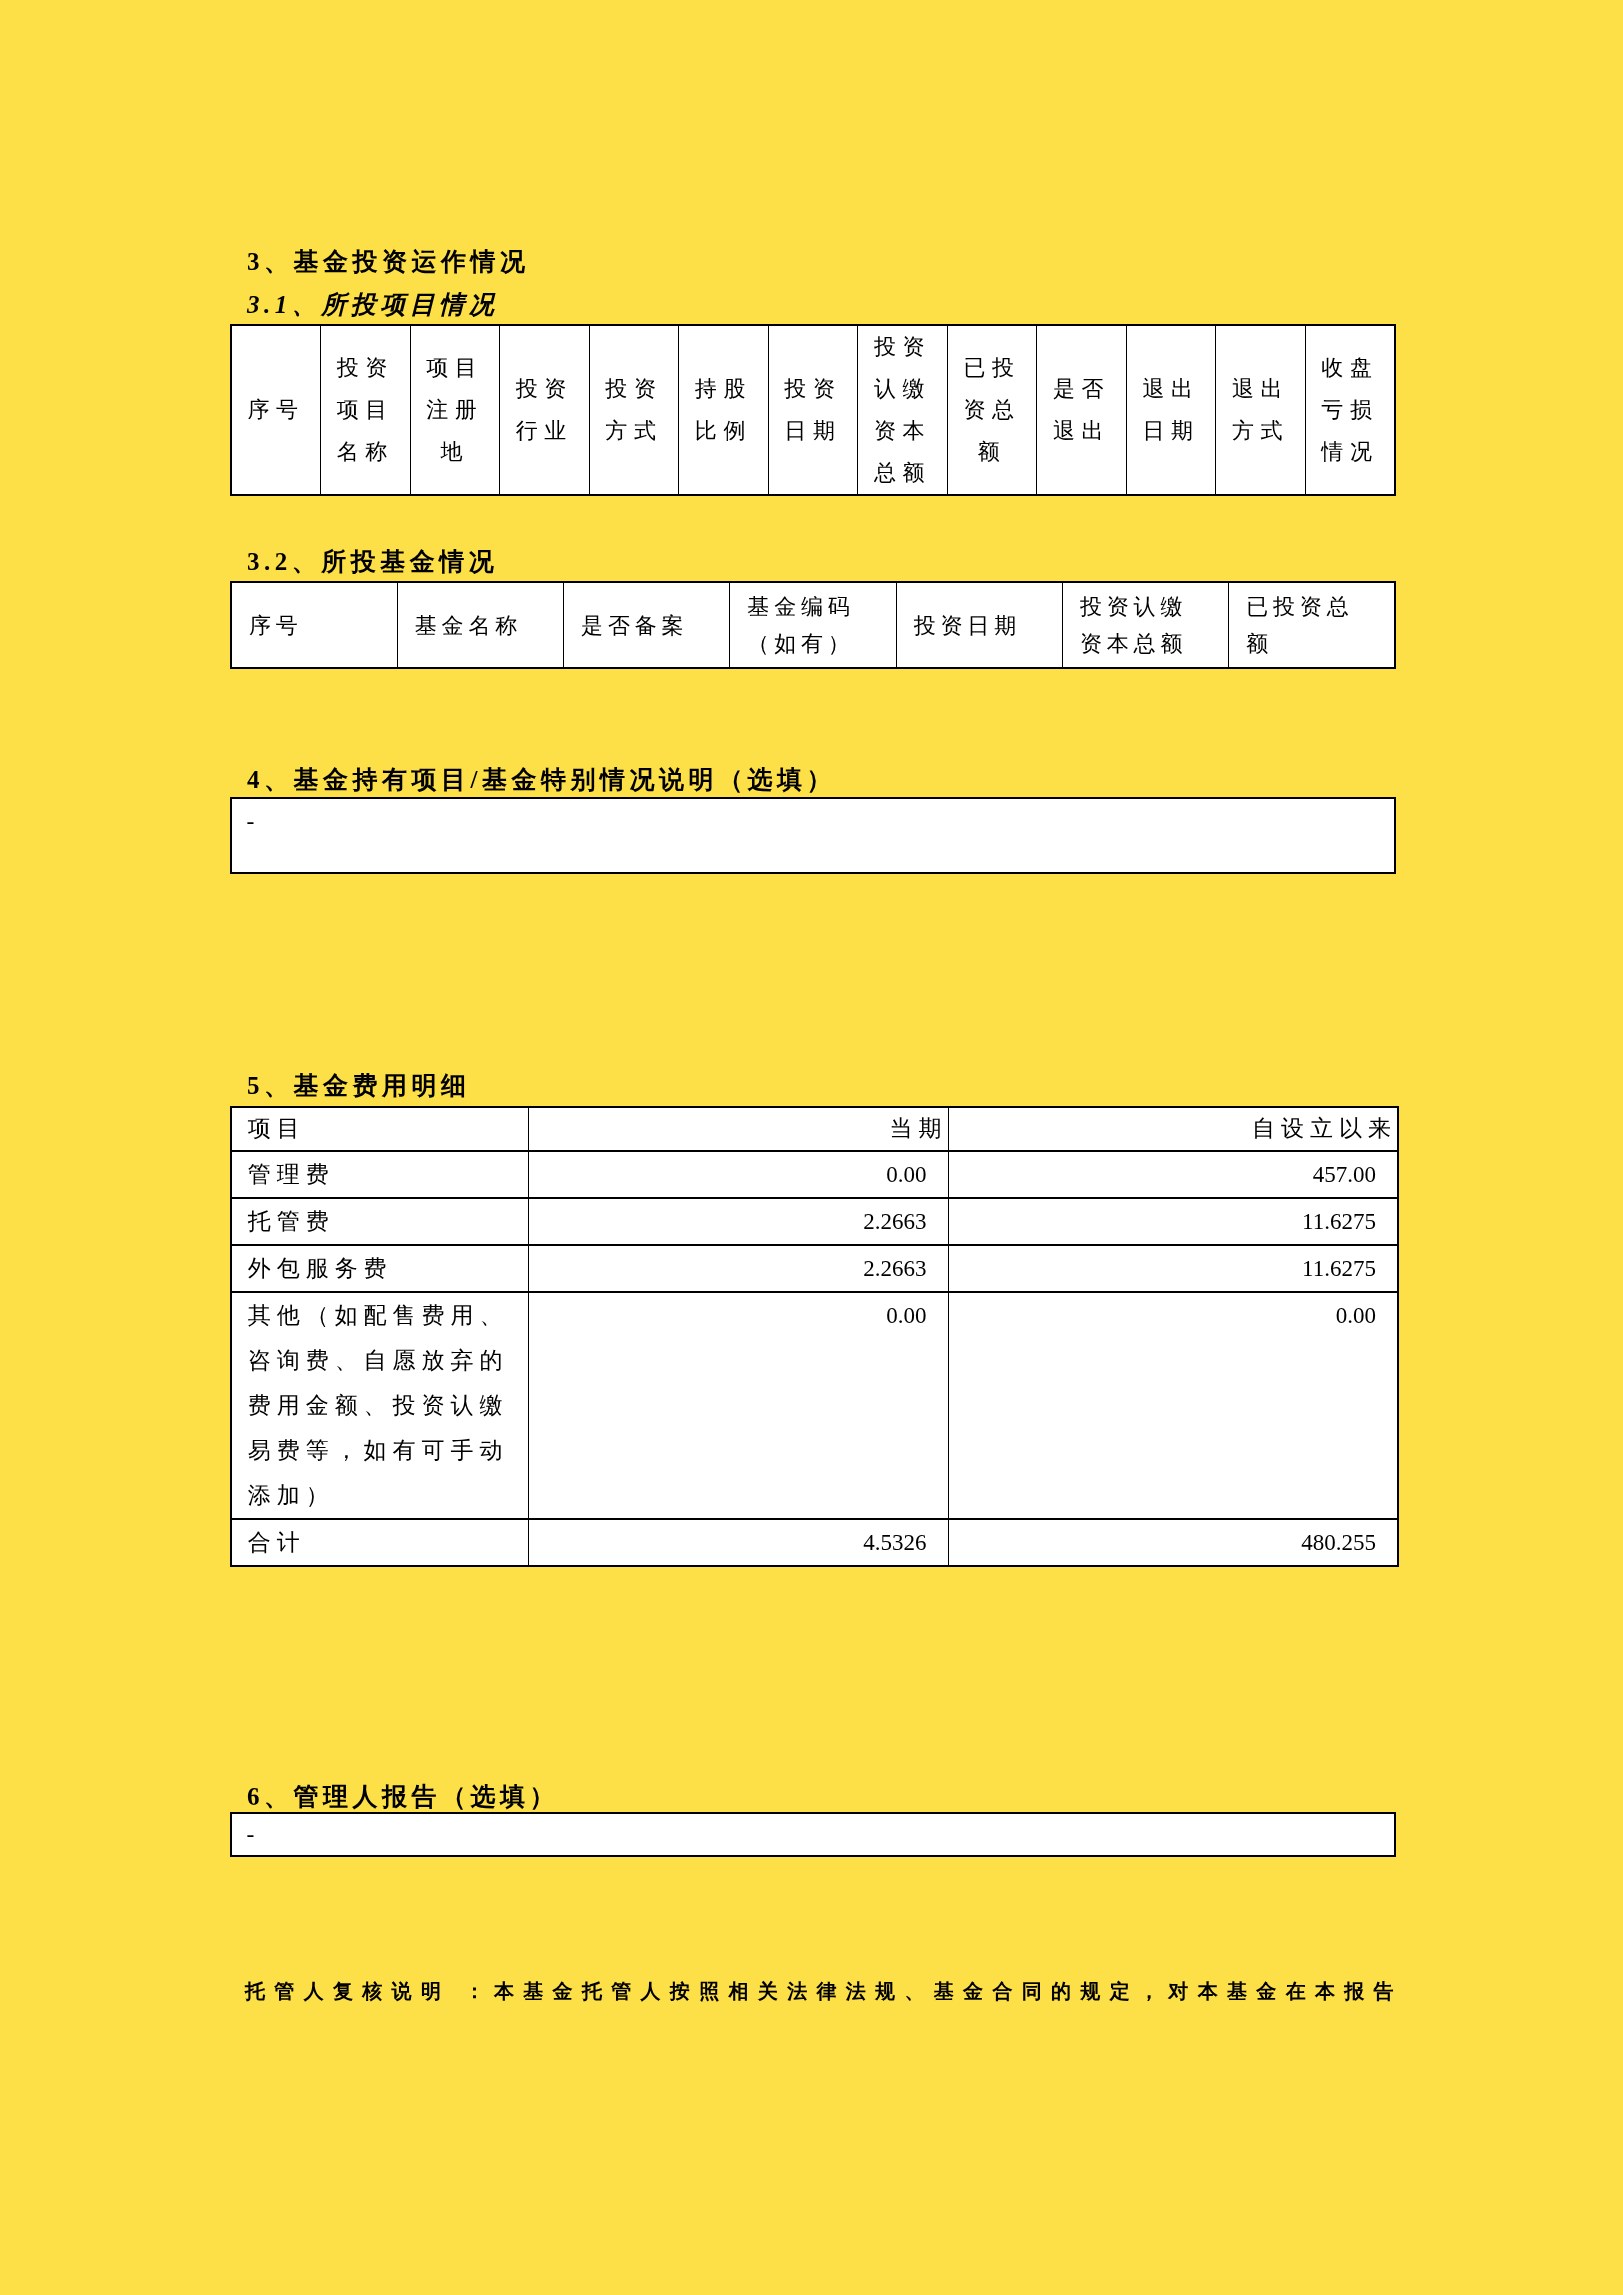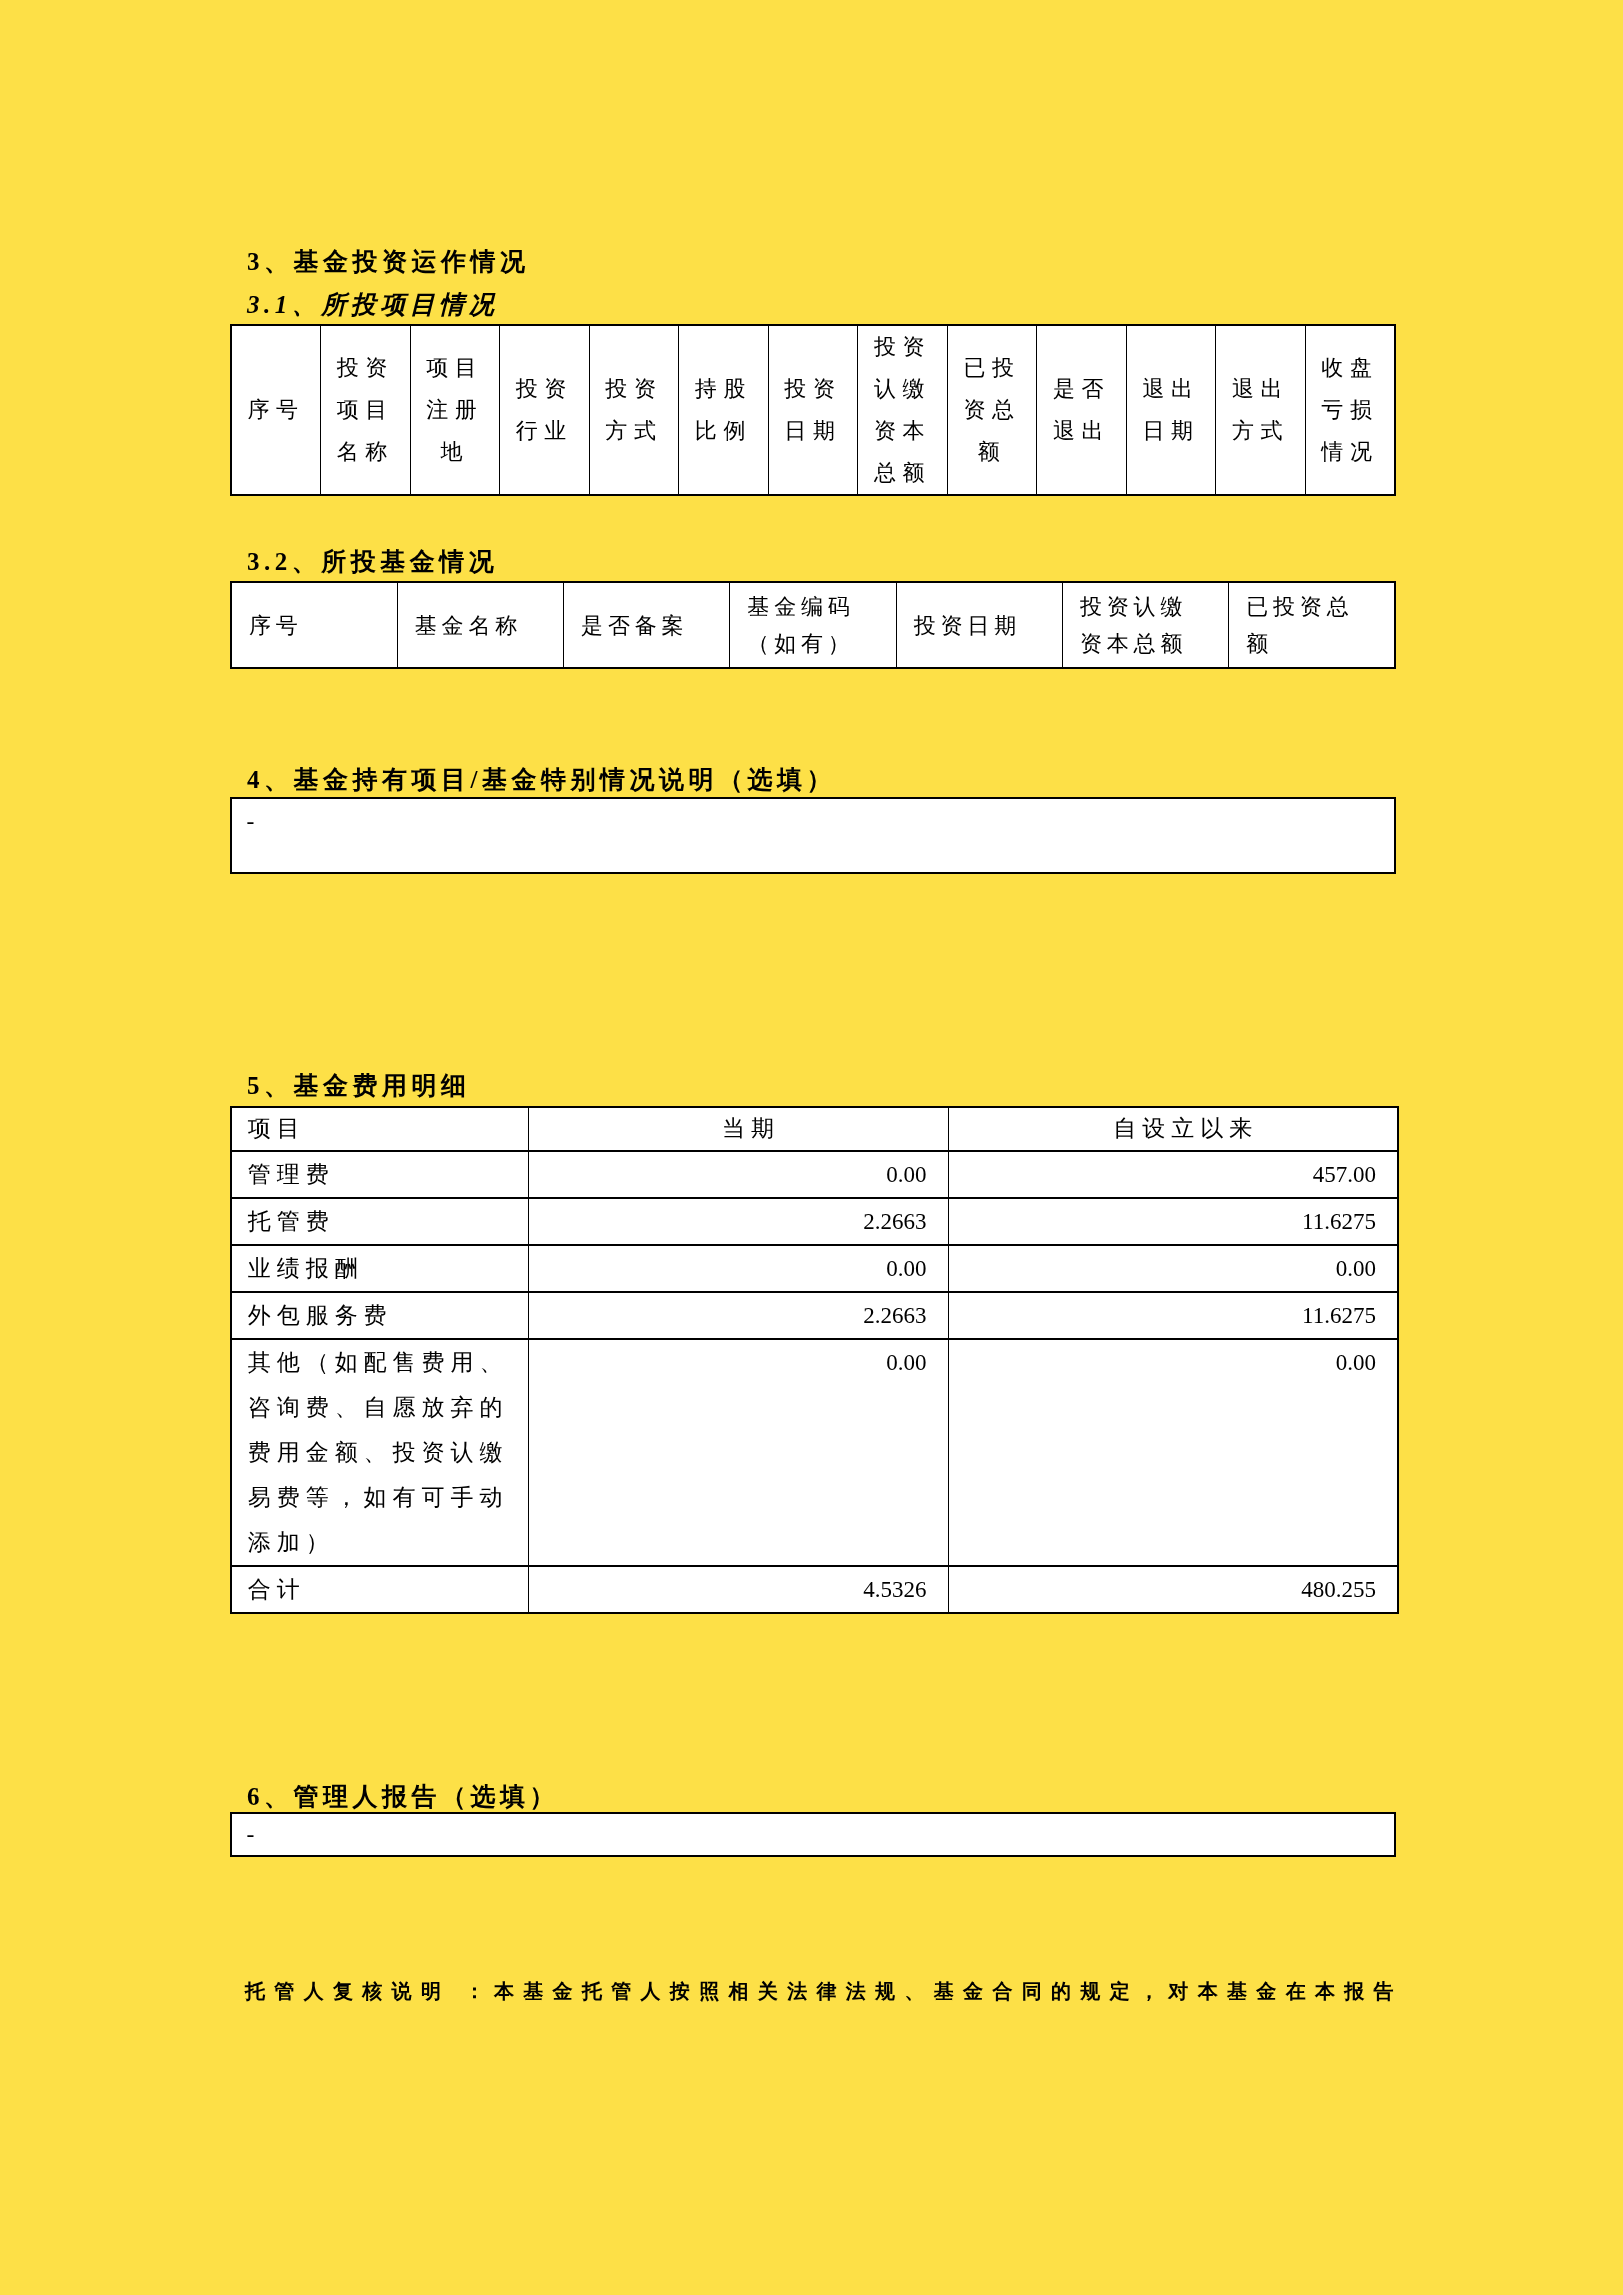--- a/index.html
+++ b/index.html
@@ -80,7 +80,7 @@
     line-height:45px;
   }
   .t5 .val-hdr {
-    text-align:center;
+    text-align:right;
     padding-left:26px;
     letter-spacing:0.26em;
     line-height:42px;

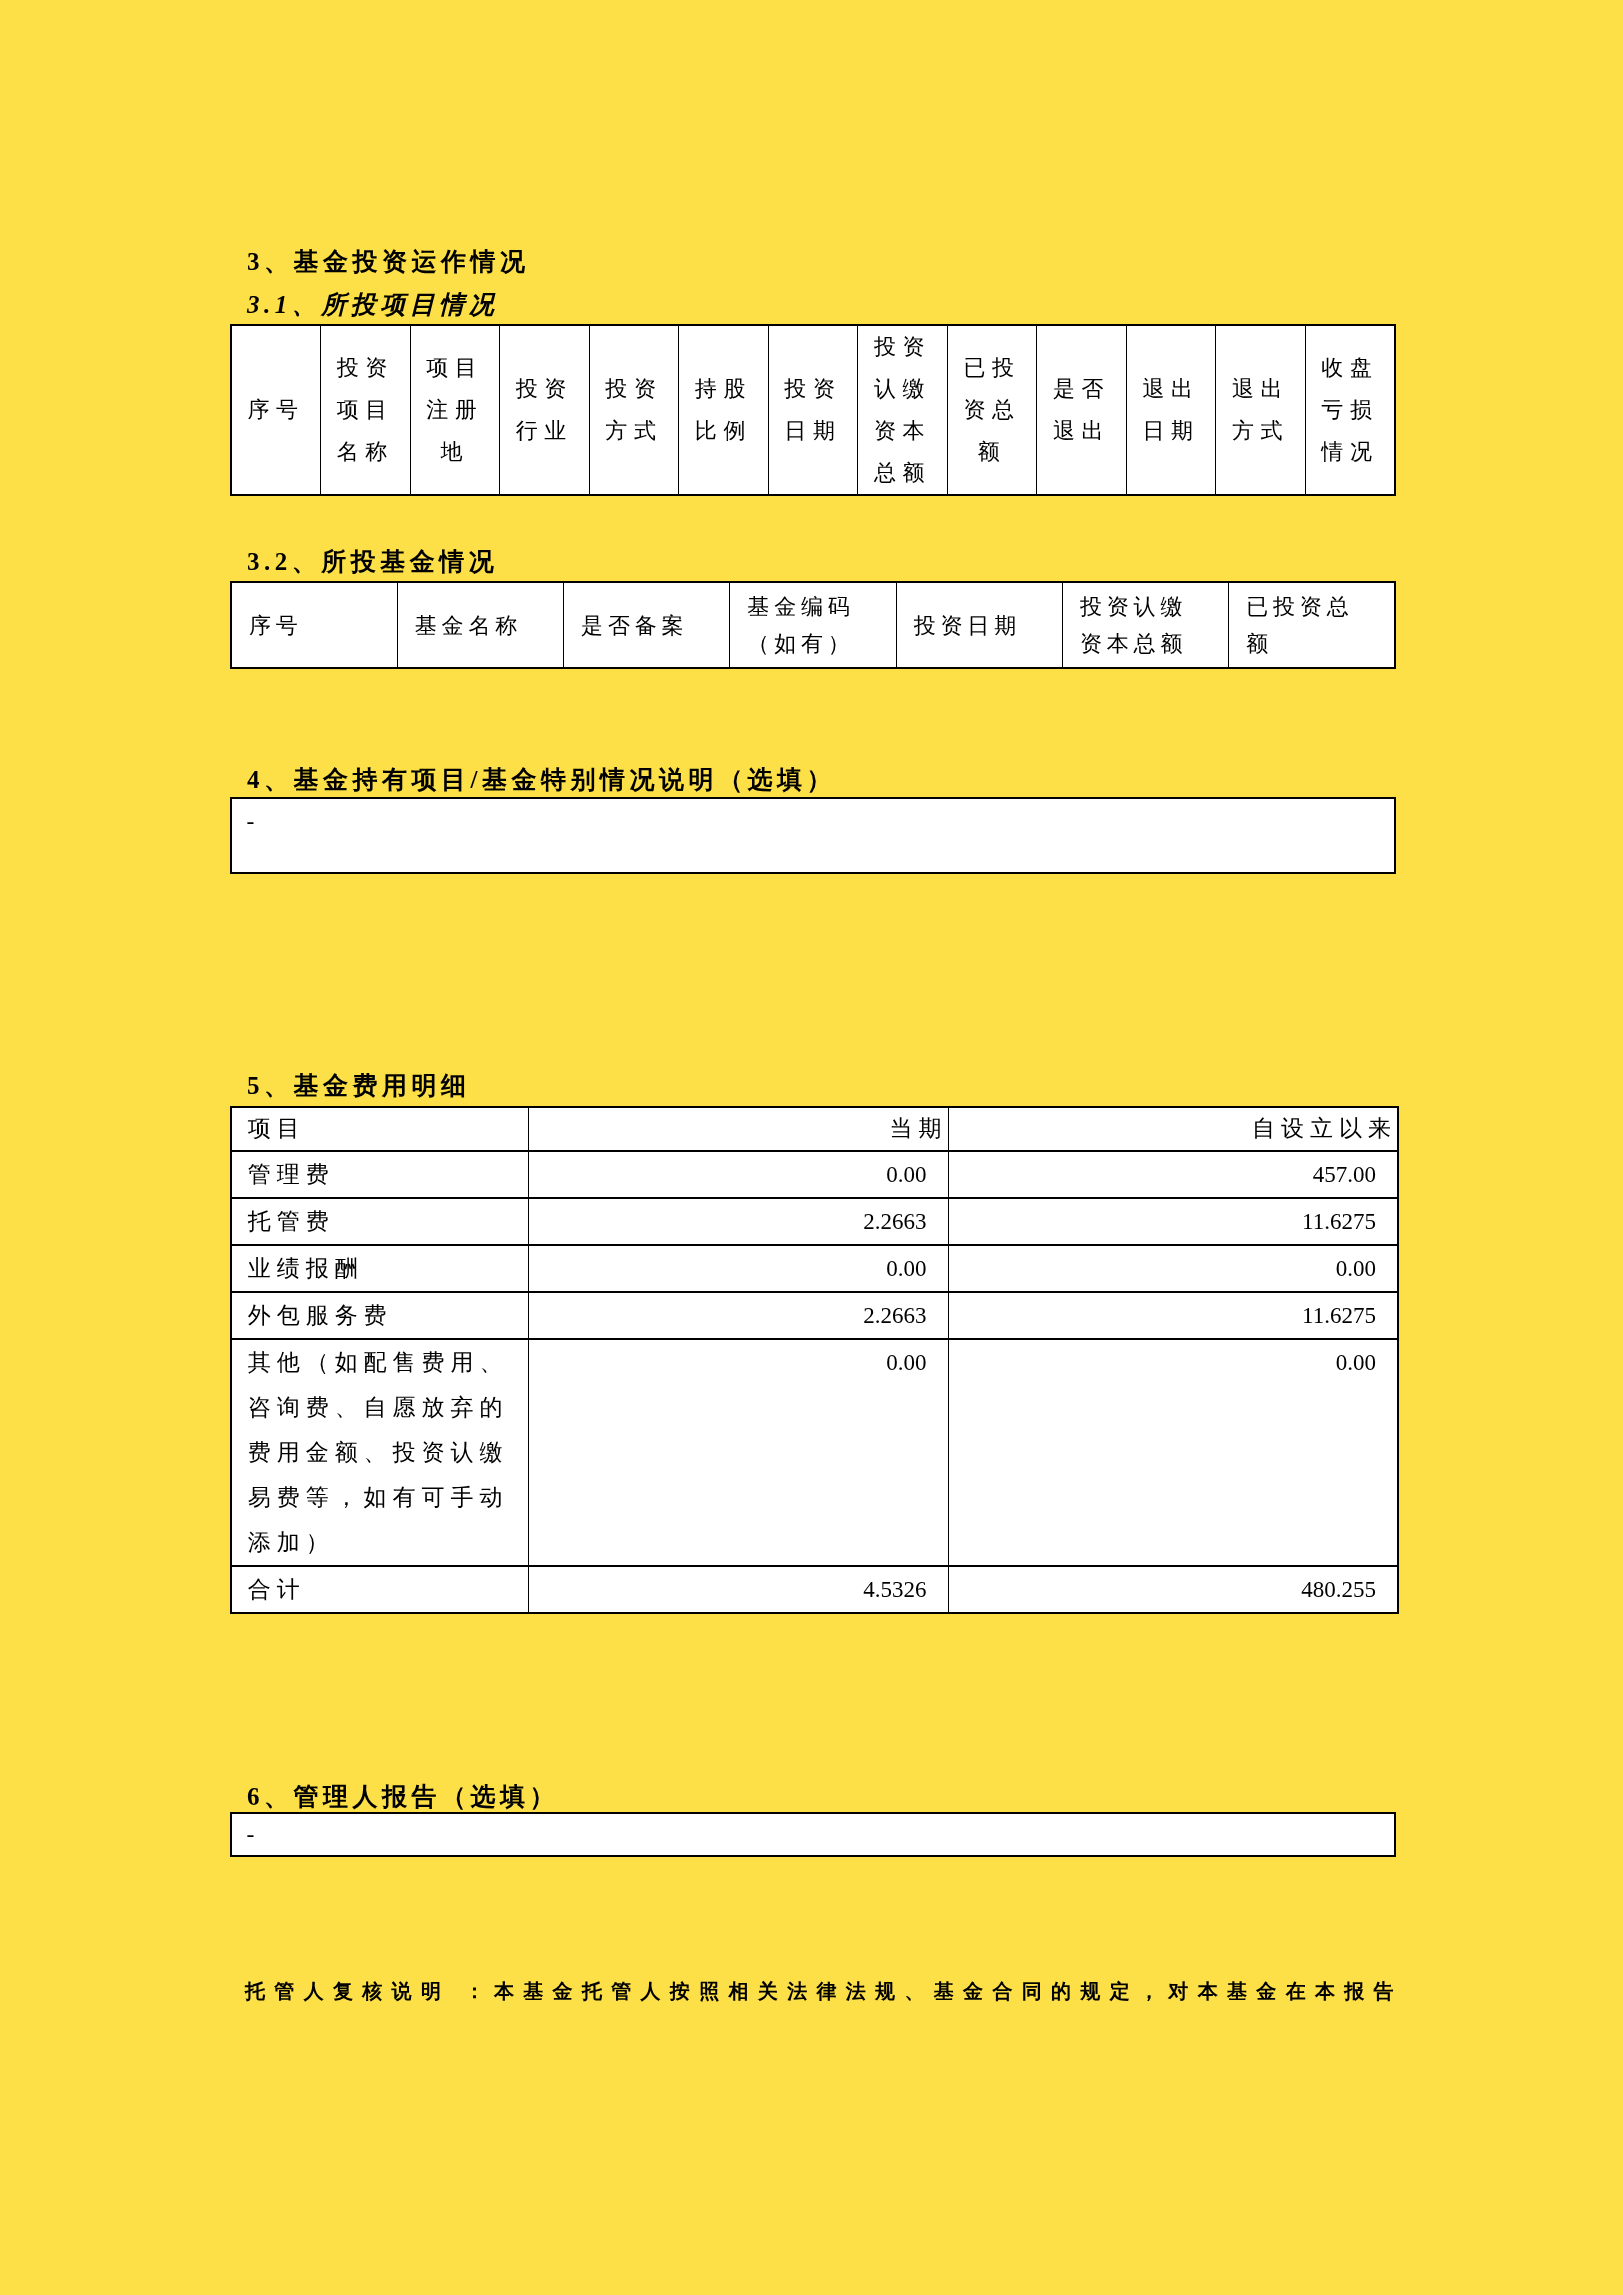--- a/index.html
+++ b/index.html
@@ -204,11 +204,6 @@
       <td class="val">11.6275</td>
     </tr>
     <tr style="height:45px;">
-      <td class="lbl">业绩报酬</td>
-      <td class="val">0.00</td>
-      <td class="val">0.00</td>
-    </tr>
-    <tr style="height:45px;">
       <td class="lbl">外包服务费</td>
       <td class="val">2.2663</td>
       <td class="val">11.6275</td>

